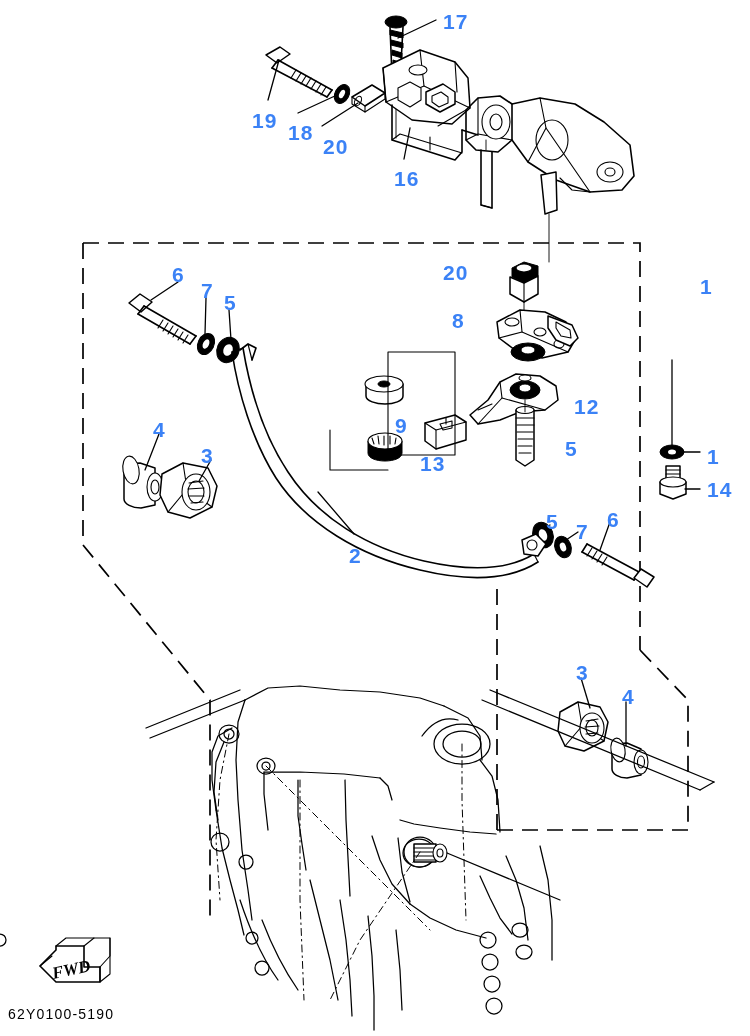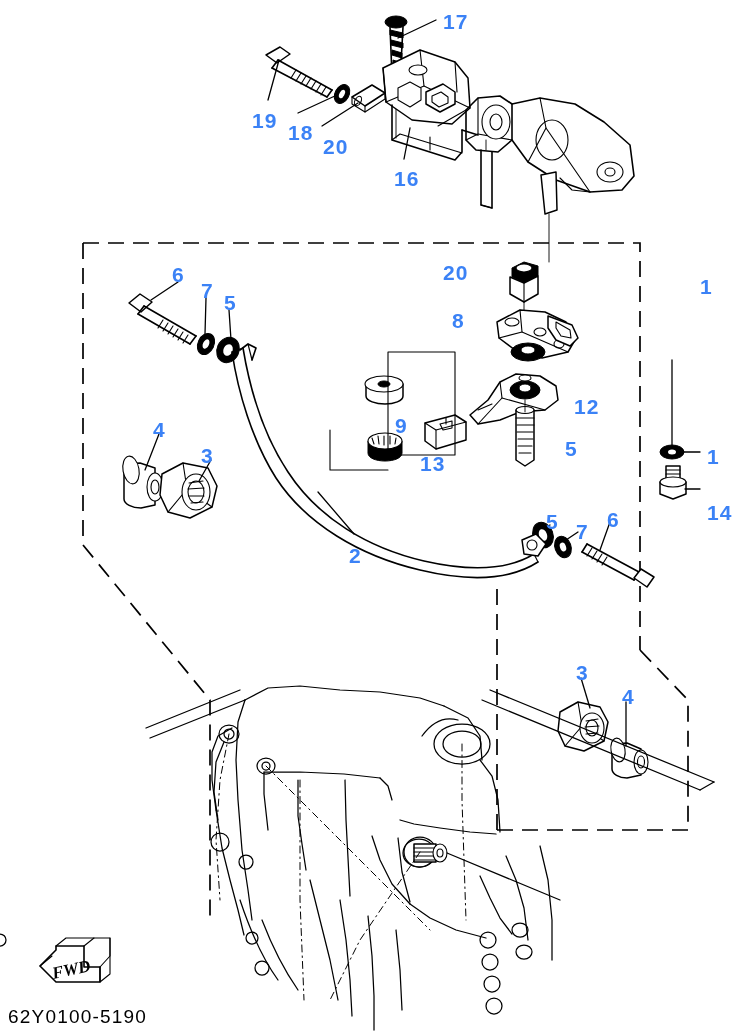--- a/index.html
+++ b/index.html
@@ -461,7 +461,7 @@
   <div class="callout" style="left:565px; top:438px;">5</div>
   <div class="callout" style="left:420px; top:453px;text-align:right;">13</div>
   <div class="callout" style="left:707px; top:446px;">1</div>
-  <div class="callout" style="left:707px; top:502px;">14</div>
+  <div class="callout" style="left:707px; top:479px;">14</div>
   <div class="callout" style="left:546px; top:511px;">5</div>
   <div class="callout" style="left:576px; top:521px;">7</div>
   <div class="callout" style="left:607px; top:509px;">6</div>

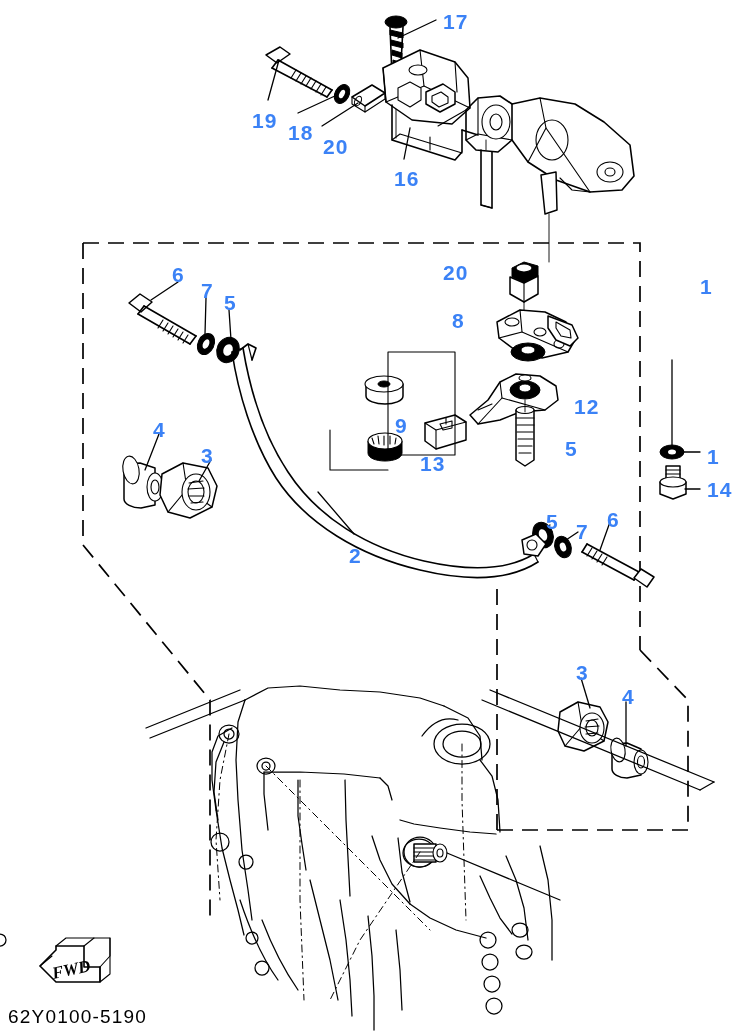--- a/index.html
+++ b/index.html
@@ -41,7 +41,7 @@
     left: 8px;
     top: 1006px;
     font-family: "Liberation Sans", sans-serif;
-    font-size: 19px;
+    font-size: 14px;
     letter-spacing: 1.2px;
     color: #000000;
     white-space: nowrap;

